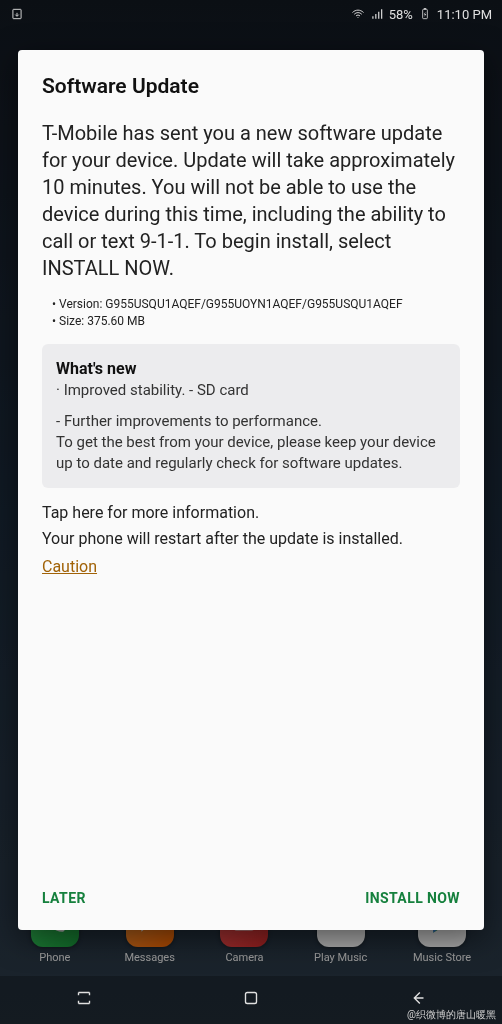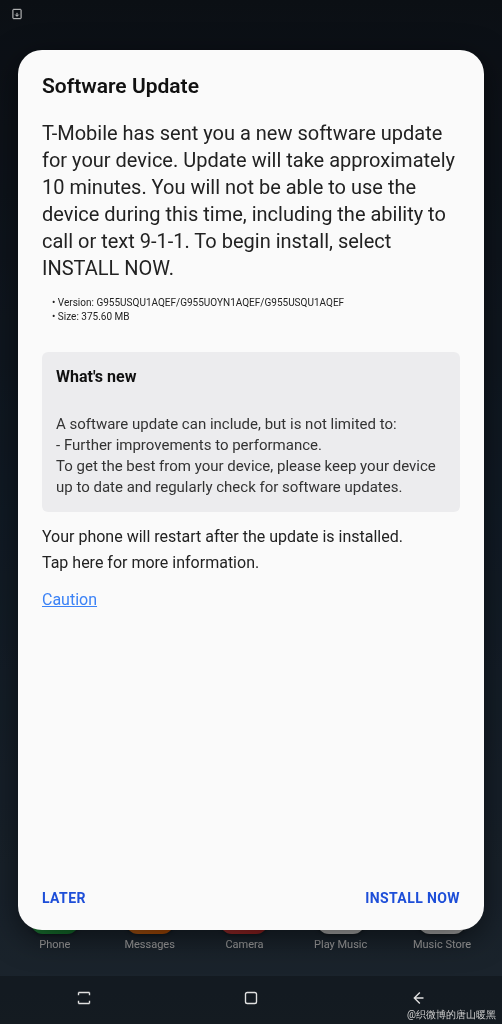--- a/index.html
+++ b/index.html
@@ -228,6 +228,27 @@
           </svg>
       </span>
     </div>
+    <div class="status-right">
+      <span class="status-ic">
+        <svg viewBox="0 0 24 24">
+            <path d="M3 9c5-5 13-5 18 0M6 12c3.3-3.3 8.7-3.3 12 0M9 15c1.7-1.7 4.3-1.7 6 0M12 18h.01" stroke="#e0e0e0" stroke-width="1.6" fill="none" stroke-linecap="round"></path>
+          </svg>
+      </span>
+      <span class="status-ic">
+        <svg viewBox="0 0 24 24">
+            <path d="M4 20h2v-4H4zM9 20h2v-8H9zM14 20h2V8h-2zM19 20h2V4h-2z" fill="#e0e0e0"></path>
+          </svg>
+      </span>
+      <span class="battery-pct">58%</span>
+      <span class="status-ic">
+        <svg viewBox="0 0 24 24">
+            <rect x="8" y="4" width="8" height="16" rx="1.4" fill="none" stroke="#e0e0e0" stroke-width="1.4"></rect>
+            <rect x="10" y="2" width="4" height="2" fill="#e0e0e0"></rect>
+            <path d="M13 8l-3 5h2l-1 4 3-5h-2z" fill="#e0e0e0"></path>
+          </svg>
+      </span>
+      <span class="clock">11:10 PM</span>
+    </div>
   </div>
 
   <div class="dim"></div>

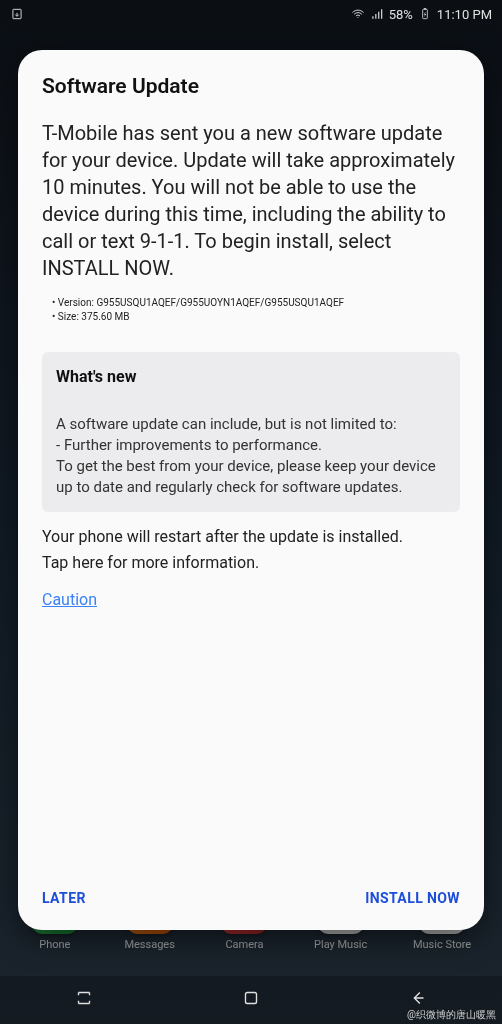--- a/index.html
+++ b/index.html
@@ -122,7 +122,7 @@
     right: 18px;
     bottom: 94px;
     background: #fafafa;
-    border-radius: 24px;
+    border-radius: 4px;
     z-index: 40;
     box-shadow: 0 8px 30px rgba(0,0,0,0.5);
     display: flex;

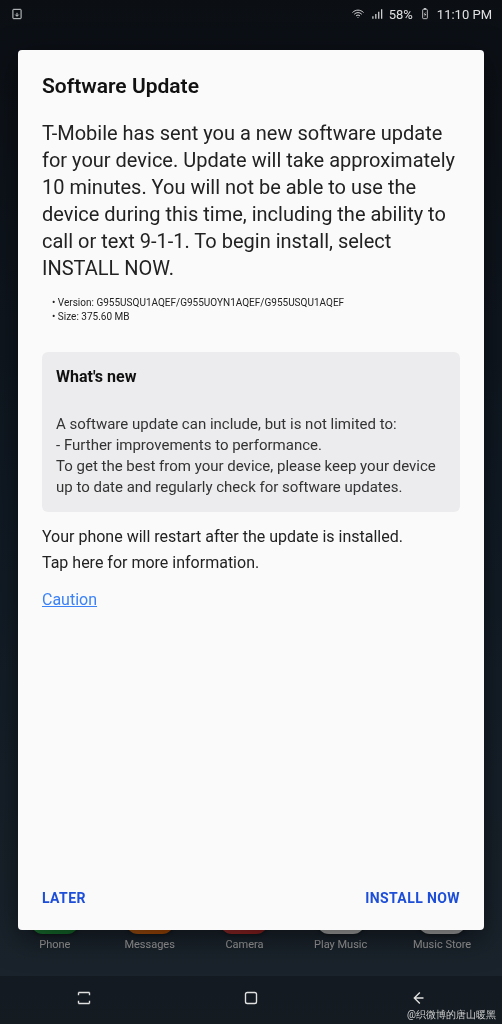--- a/index.html
+++ b/index.html
@@ -147,10 +147,10 @@
     margin-bottom: 14px;
   }
   .dlg-meta {
-    font-size: 10px;
+    font-size: 12px;
     line-height: 1.4;
     padding-left: 10px;
-    margin-bottom: 28px;
+    margin-bottom: 14px;
   }
   .dlg-meta .row::before {
     content: "• ";

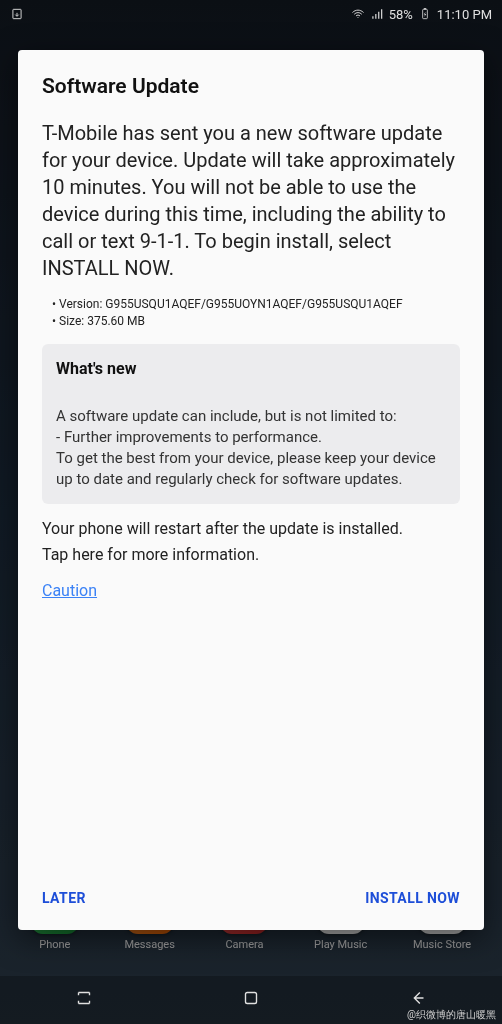--- a/index.html
+++ b/index.html
@@ -166,7 +166,7 @@
   }
   .whatsnew-title {
     font-weight: 700;
-    margin-bottom: 16px;
+    margin-bottom: 0;
     color: #111;
     font-size: 16px;
   }

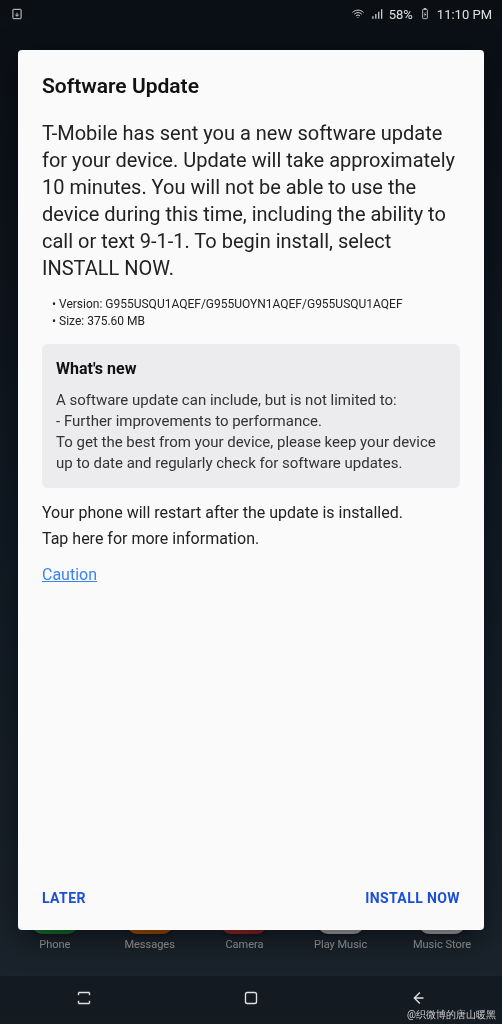--- a/index.html
+++ b/index.html
@@ -334,6 +334,7 @@
 
       <div class="whatsnew-box">
         <div class="whatsnew-title">What's new</div>
+        <div class="wn-item">Improved stability. - SD card</div>
         <div class="wn-space"></div>
         <div>A software update can include, but is not limited to:</div>
         <div class="wn-general">Further improvements to performance.</div>

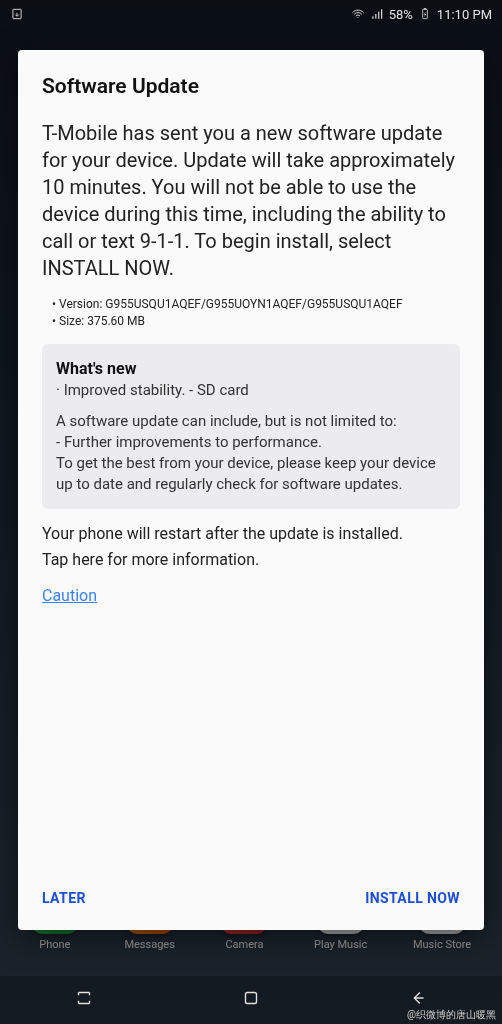--- a/index.html
+++ b/index.html
@@ -336,7 +336,6 @@
         <div class="whatsnew-title">What's new</div>
         <div class="wn-item">Improved stability. - SD card</div>
         <div class="wn-space"></div>
-        <div>A software update can include, but is not limited to:</div>
         <div class="wn-general">Further improvements to performance.</div>
         <div>To get the best from your device, please keep your device up to date and regularly check for software updates.</div>
       </div>

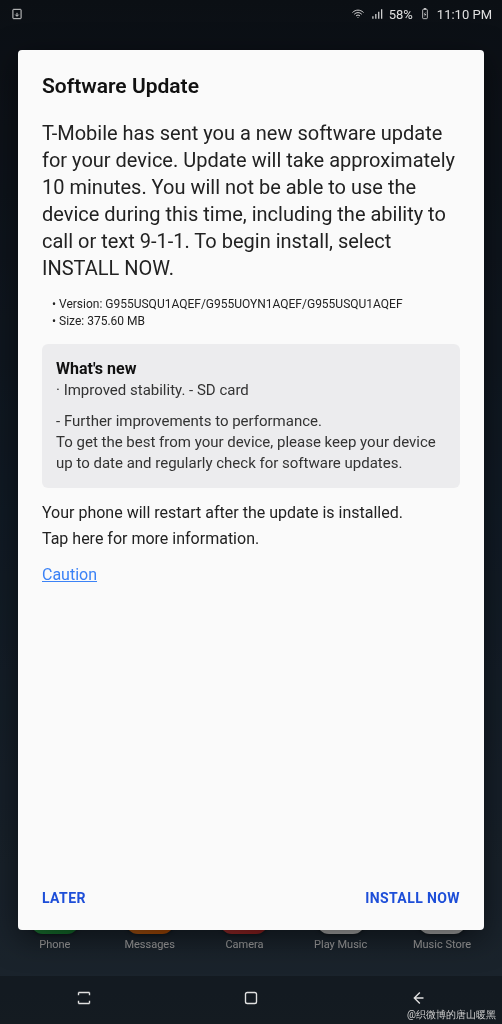--- a/index.html
+++ b/index.html
@@ -340,8 +340,8 @@
         <div>To get the best from your device, please keep your device up to date and regularly check for software updates.</div>
       </div>
 
+      <div class="dlg-restart">Tap here for more information.</div>
       <div class="dlg-restart">Your phone will restart after the update is installed.</div>
-      <div class="dlg-restart">Tap here for more information.</div>
       <a class="caution-link">Caution</a>
     </div>
 

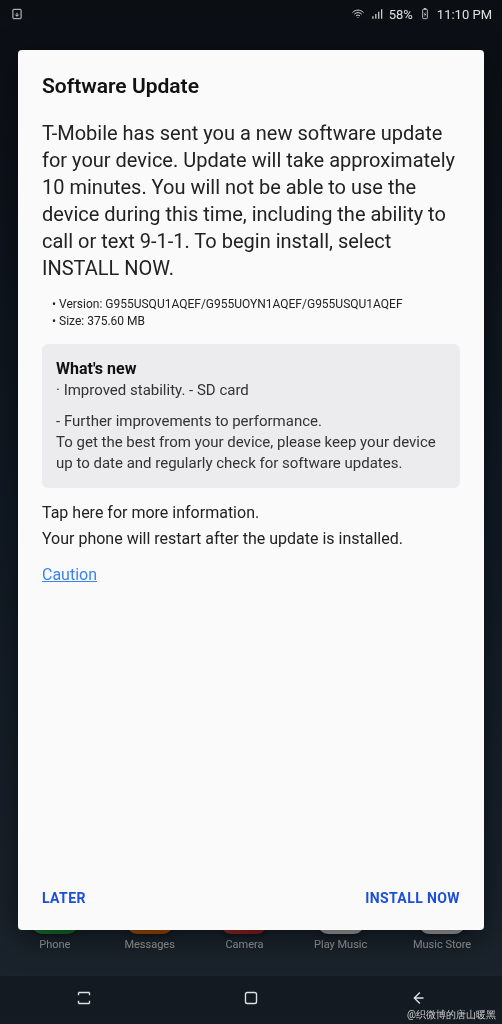--- a/index.html
+++ b/index.html
@@ -179,11 +179,11 @@
     margin-top: 4px;
   }
   .caution-link {
-    color: #3b82f6;
+    color: #a16207;
     text-decoration: underline;
     font-size: 16px;
     display: inline-block;
-    margin-top: 16px;
+    margin-top: 8px;
   }
   .dialog-actions {
     display: flex;

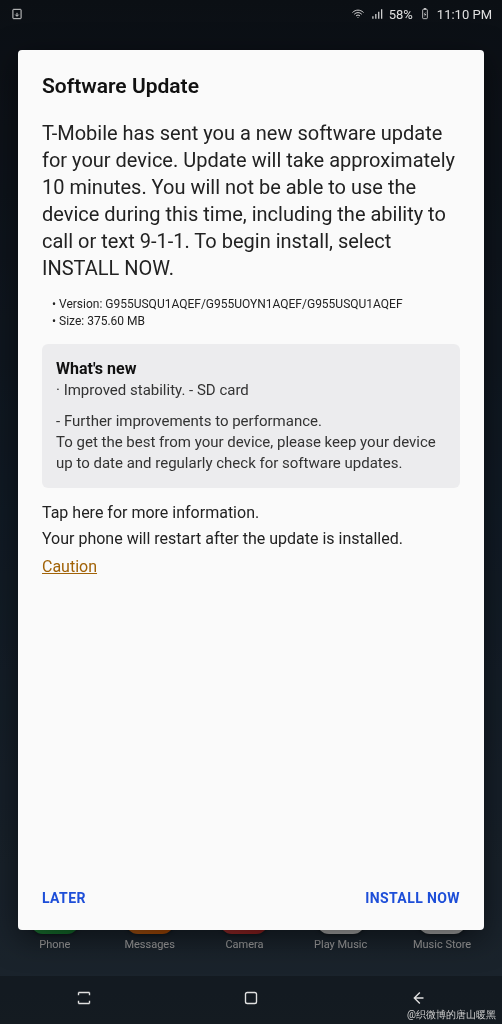--- a/index.html
+++ b/index.html
@@ -198,7 +198,7 @@
     font-weight: 700;
     font-size: 14px;
     letter-spacing: 0.4px;
-    color: #1d4ed8;
+    color: #15803d;
     cursor: pointer;
     padding: 6px 4px;
   }

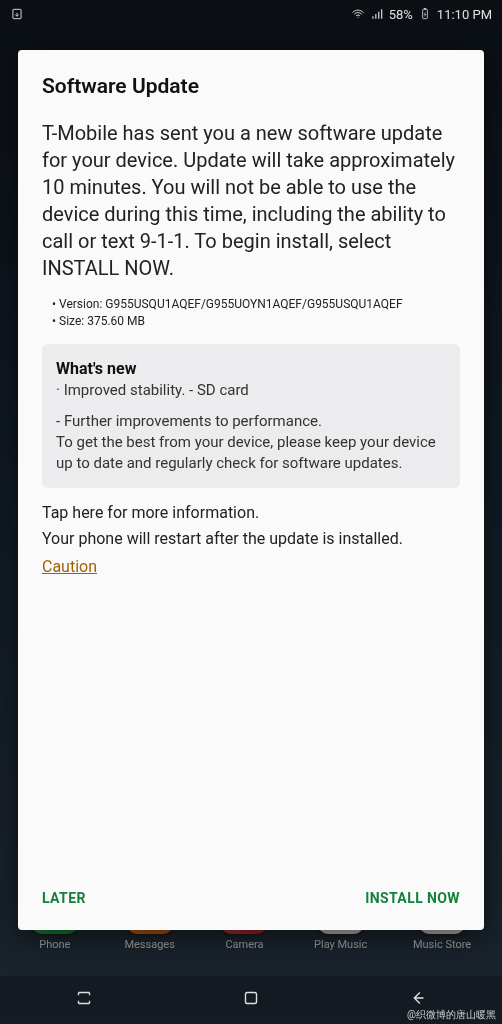--- a/index.html
+++ b/index.html
@@ -65,7 +65,7 @@
     height: 90px;
     display: flex;
     justify-content: space-around;
-    align-items: flex-start;
+    align-items: center;
     padding: 0 8px;
     z-index: 1;
   }

